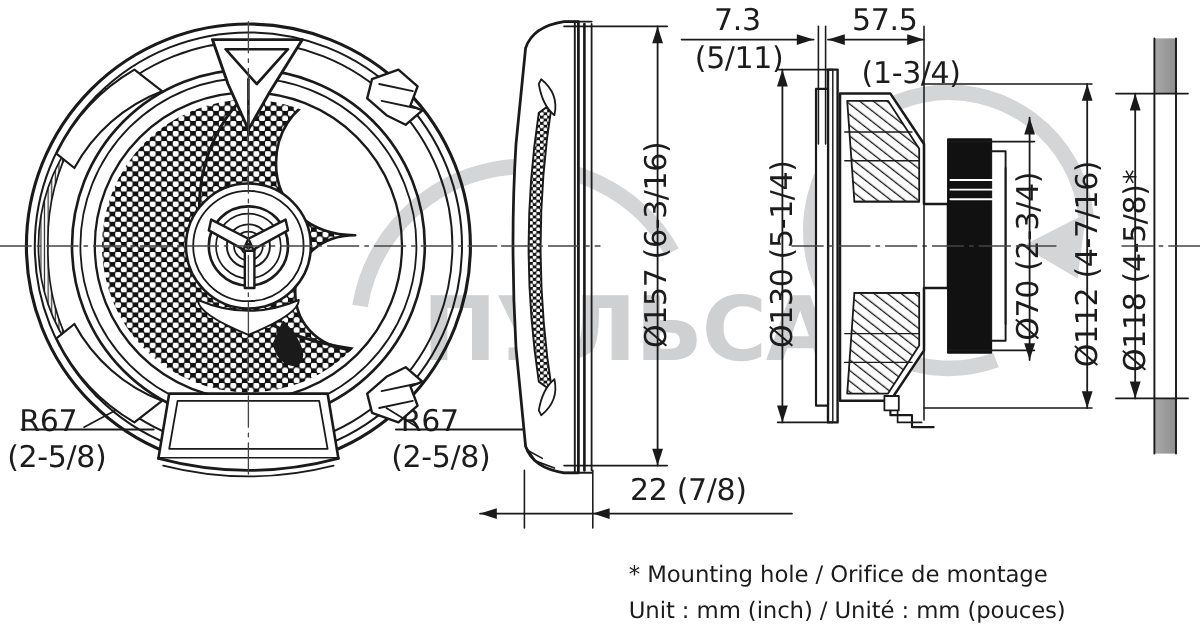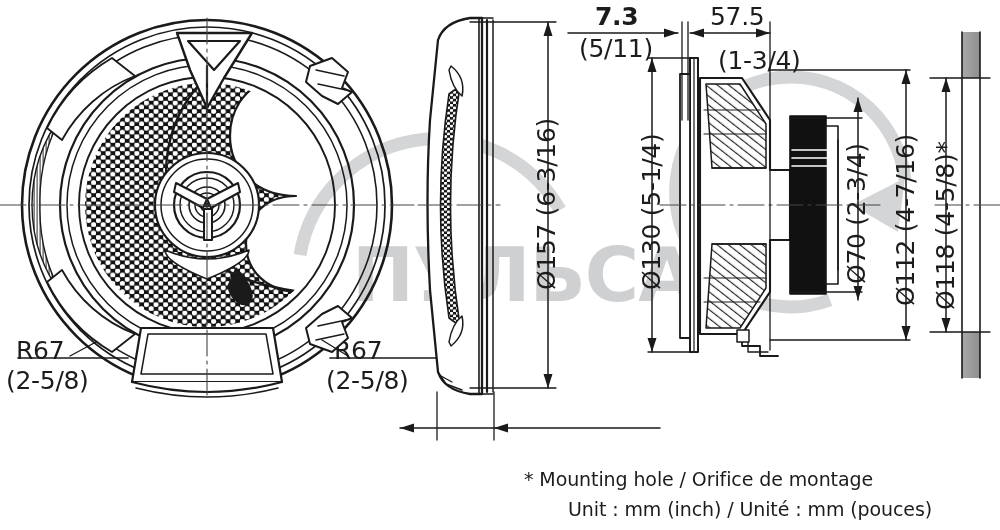--- a/index.html
+++ b/index.html
@@ -261,7 +261,7 @@
   <div class="txt dim" style="left:334px;top:338px;">R67</div>
   <div class="txt dim" style="left:326px;top:368px;">(2-5/8)</div>
 
-  <div class="txt dim" style="left:595px;top:4px;font-weight:bold;">7.3</div>
+  <div class="txt dim" style="left:595px;top:4px;">7.3</div>
   <div class="txt dim" style="left:579px;top:36px;">(5/11)</div>
 
   <div class="txt dim" style="left:710px;top:4px;">57.5</div>

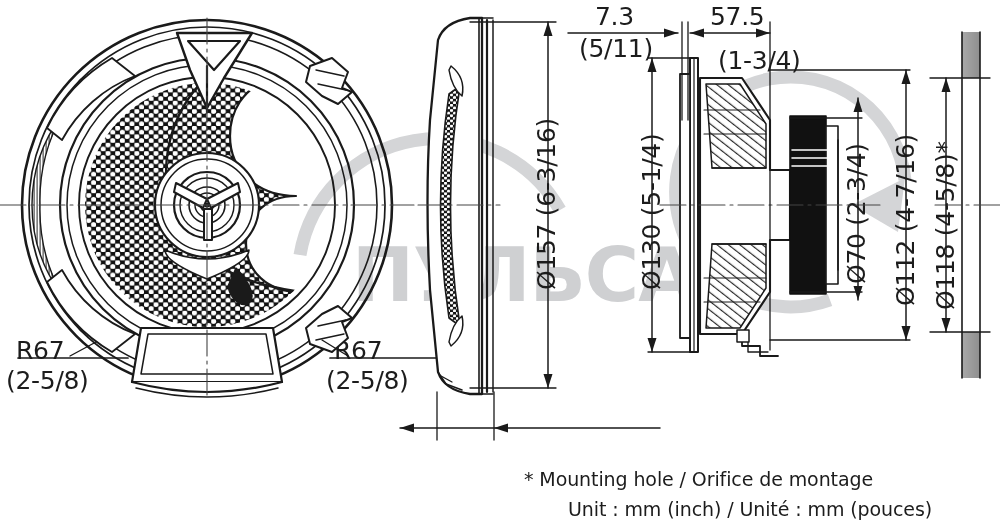--- a/index.html
+++ b/index.html
@@ -277,6 +277,7 @@
 
   <div class="txt dim rot" style="left:933px;top:310px;">Ø118 (4-5/8)*</div>
 
+  <div class="txt dim" style="left:525px;top:396px;">22 (7/8)</div>
 
   <div class="txt kw-badge" style="left:167px;top:344px;">KENWOOD</div>
 

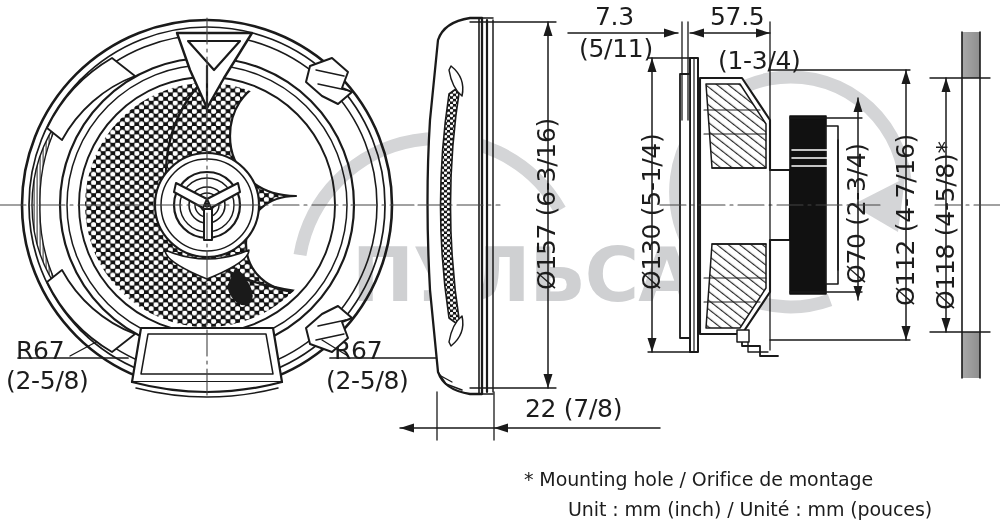--- a/index.html
+++ b/index.html
@@ -284,7 +284,7 @@
   <div class="txt kw-small" style="left:178px;top:245px;">KENWOOD</div>
 
   <div class="txt note" style="left:524px;top:470px;">* Mounting hole / Orifice de montage</div>
-  <div class="txt note" style="left:524px;top:500px;margin-left:44px;">Unit : mm (inch) / Unité : mm (pouces)</div>
+  <div class="txt note" style="left:524px;top:500px;">Unit : mm (inch) / Unité : mm (pouces)</div>
 
 </div>
 

